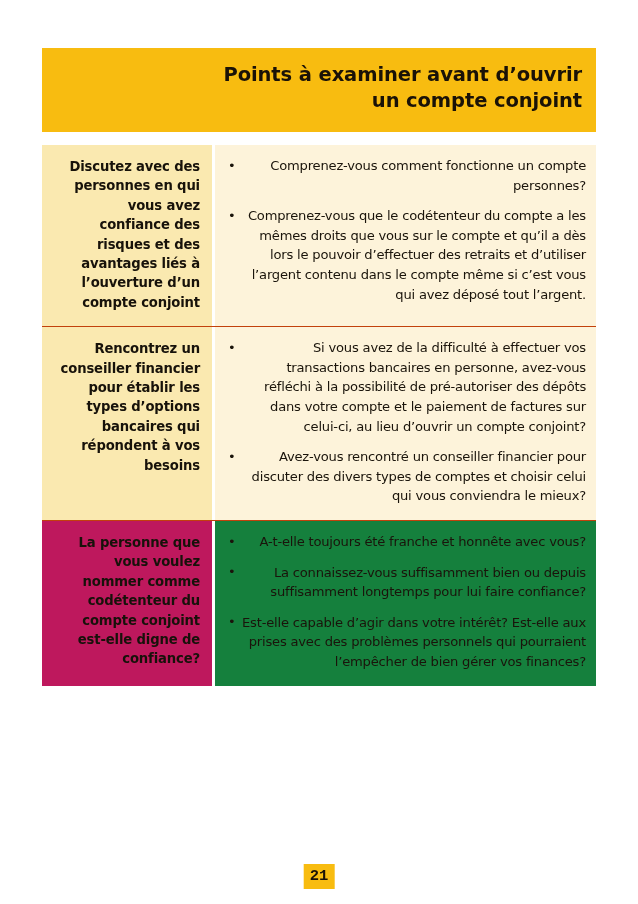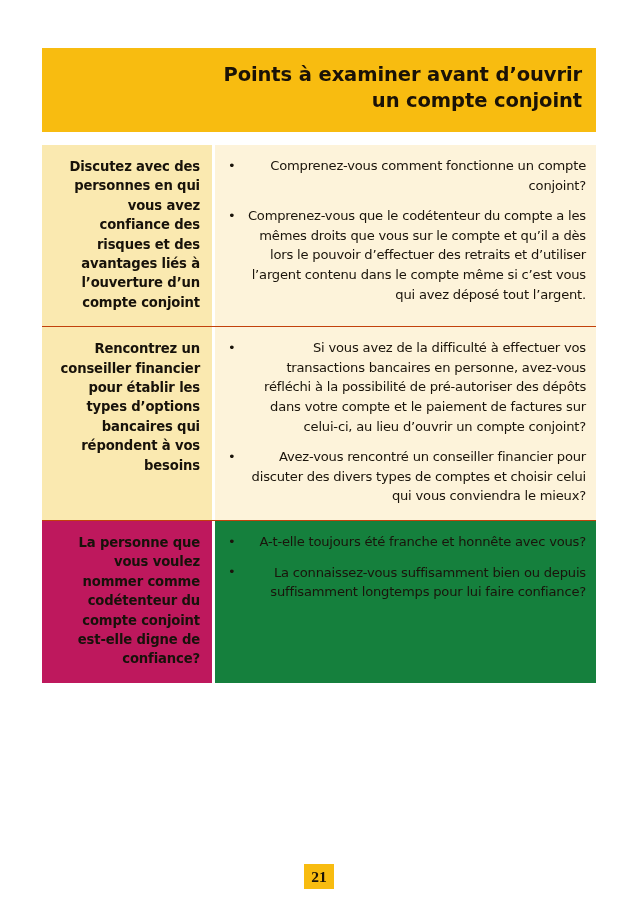--- a/index.html
+++ b/index.html
@@ -161,7 +161,7 @@
       </div>
       <div class="cell-body">
         <ul class="bullets">
-          <li>Comprenez-vous comment fonctionne un compte conjoint?</li>
+          <li>Comprenez-vous comment fonctionne un compte personnes?</li>
           <li>Comprenez-vous que le codétenteur du compte a les mêmes droits que vous sur le compte et qu’il a dès lors le pouvoir d’effectuer des retraits et d’utiliser l’argent contenu dans le compte même si c’est vous qui avez déposé tout l’argent.</li>
         </ul>
       </div>

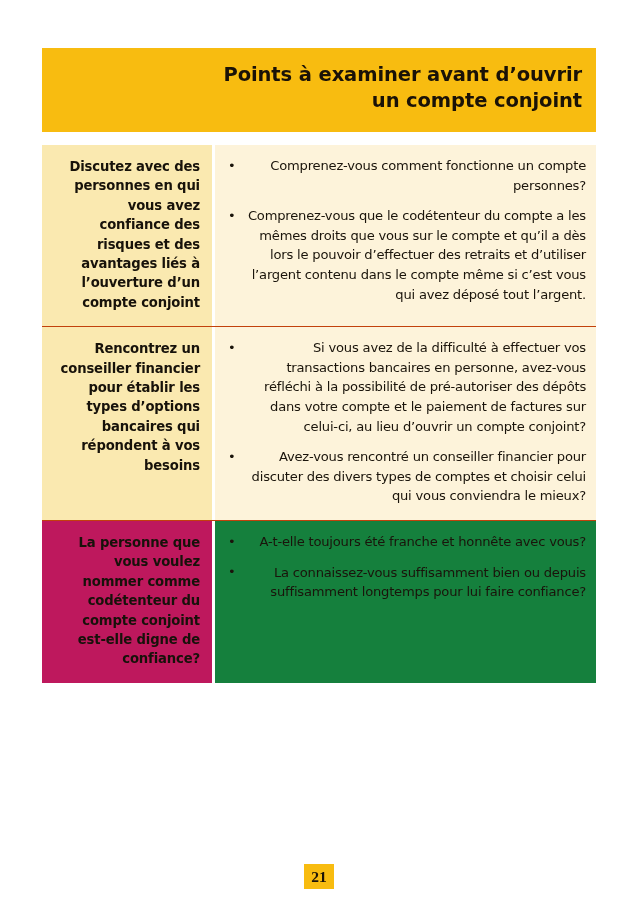--- a/index.html
+++ b/index.html
@@ -187,6 +187,7 @@
         <ul class="bullets">
           <li>A-t-elle toujours été franche et honnête avec vous?</li>
           <li>La connaissez-vous suffisamment bien ou depuis suffisamment longtemps pour lui faire confiance?</li>
+          <li>Est-elle capable d’agir dans votre intérêt? Est-elle aux prises avec des problèmes personnels qui pourraient l’empêcher de bien gérer vos finances?</li>
         </ul>
       </div>
     </div>

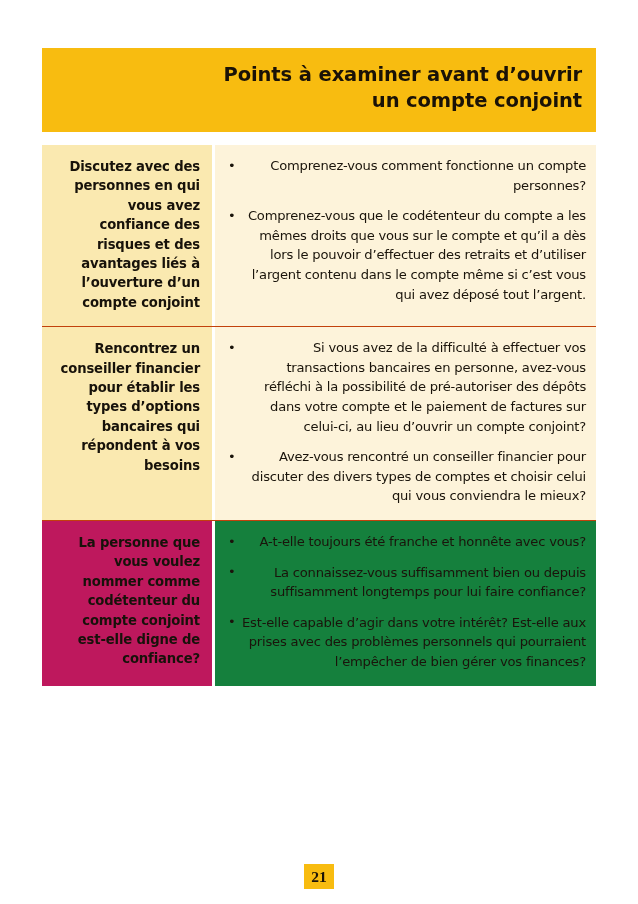--- a/index.html
+++ b/index.html
@@ -136,7 +136,7 @@
     justify-content: center;
     padding: 3px 6px;
     box-sizing: border-box;
-    font-family: Liberation Serif, serif;
+    font-family: Liberation Mono, monospace;
     font-weight: bold;
     font-size: 15.5px;
     color: #1a1207;

